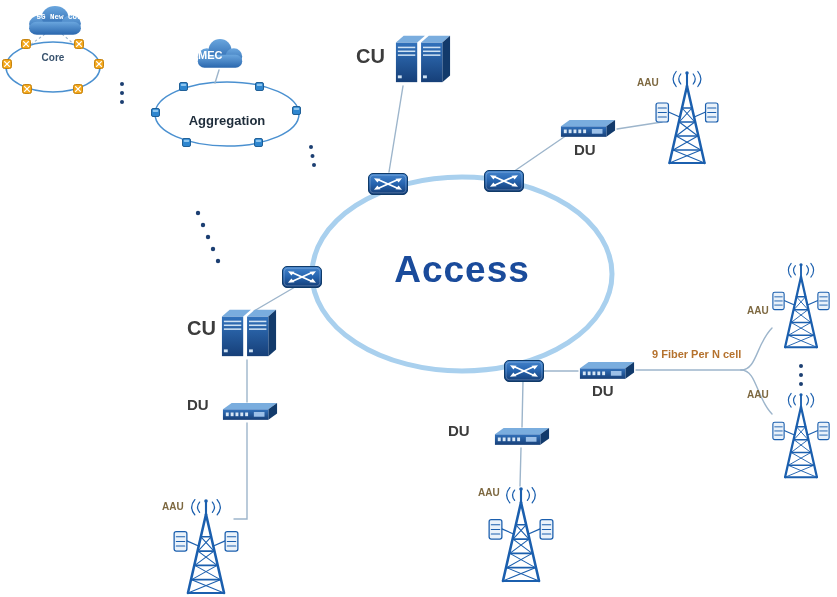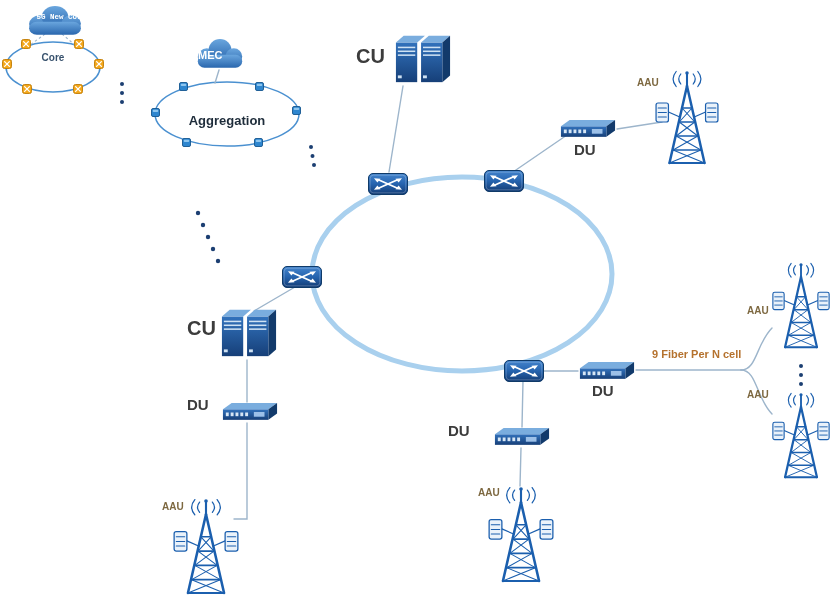--- a/index.html
+++ b/index.html
@@ -271,6 +271,7 @@
   <div class="lbl lbl-core" style="left:33px;  top:52px;  width:40px;">Core</div>
   <div class="lbl lbl-mec" style="left:198px; top:49px;  width:24px;">MEC</div>
   <div class="lbl lbl-agg" style="left:176px; top:106px; width:102px;margin-top:8px;">Aggregation</div>
+  <div class="lbl lbl-access" style="left:390px; top:250px; width:144px;">Access</div>
 
   <div class="lbl lbl-cu" style="left:356px; top:45px;">CU</div>
   <div class="lbl lbl-du" style="left:574px; top:142px;">DU</div>

